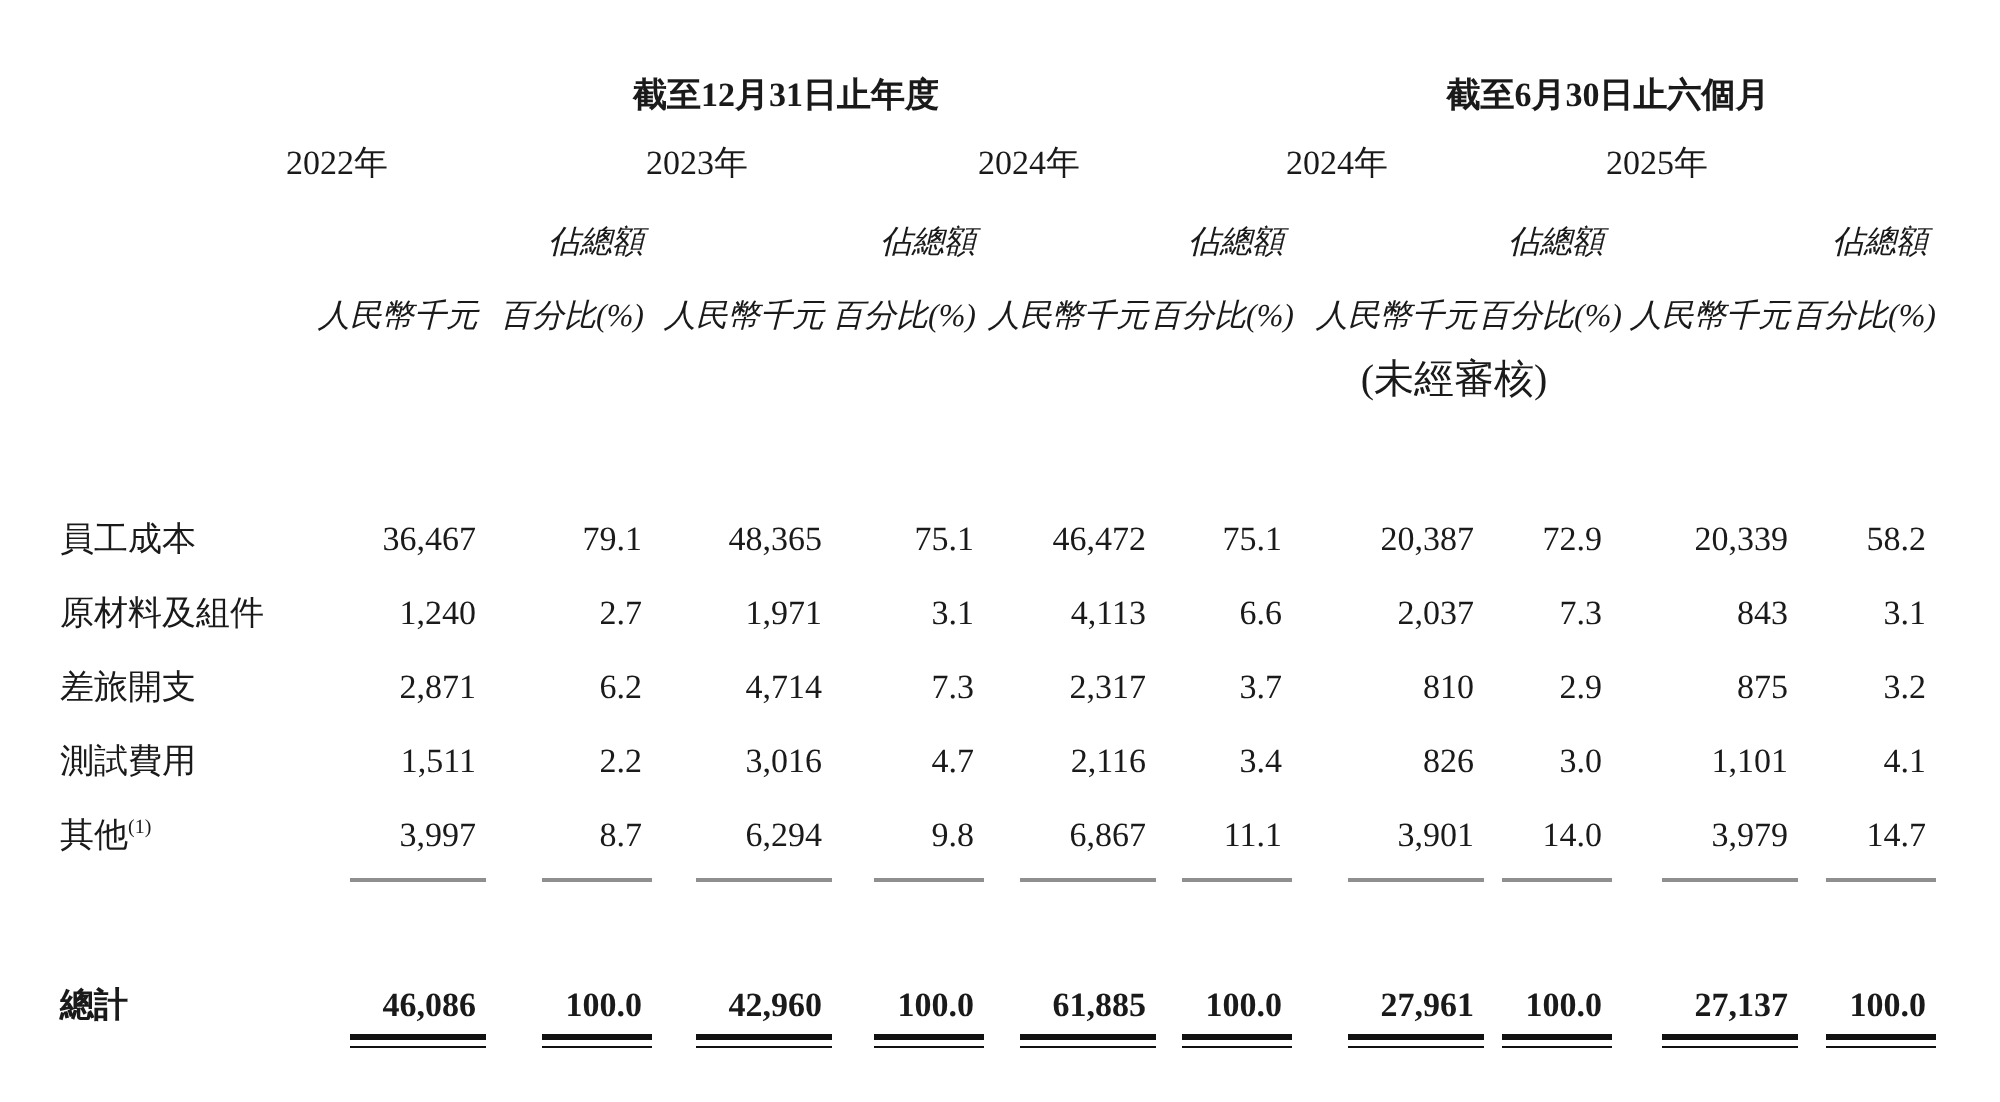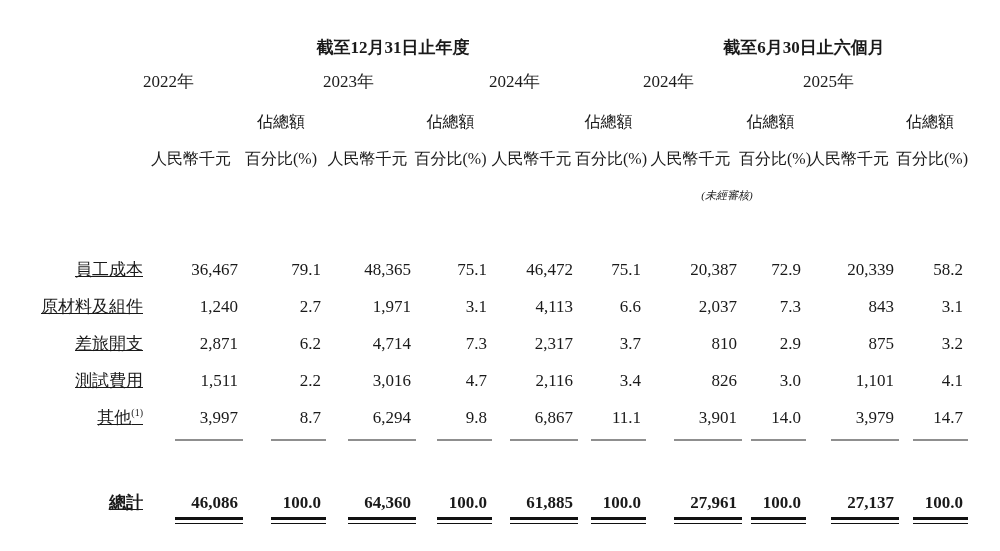--- a/index.html
+++ b/index.html
@@ -29,7 +29,7 @@
   
   .grp{font-weight:bold;text-align:center;}
   .yr{font-weight:normal;text-align:left;}
-  .ith{text-align:center;font-size:16px;padding-right:1px;}
+  .ith{font-style:italic;text-align:right;font-size:16px;padding-right:1px;}
   .note{font-style:italic;text-align:center;font-size:11px;padding-left:8px;}
   .lbl{text-align:right;text-decoration:underline;}
   .num{text-align:right;padding-right:2px;}

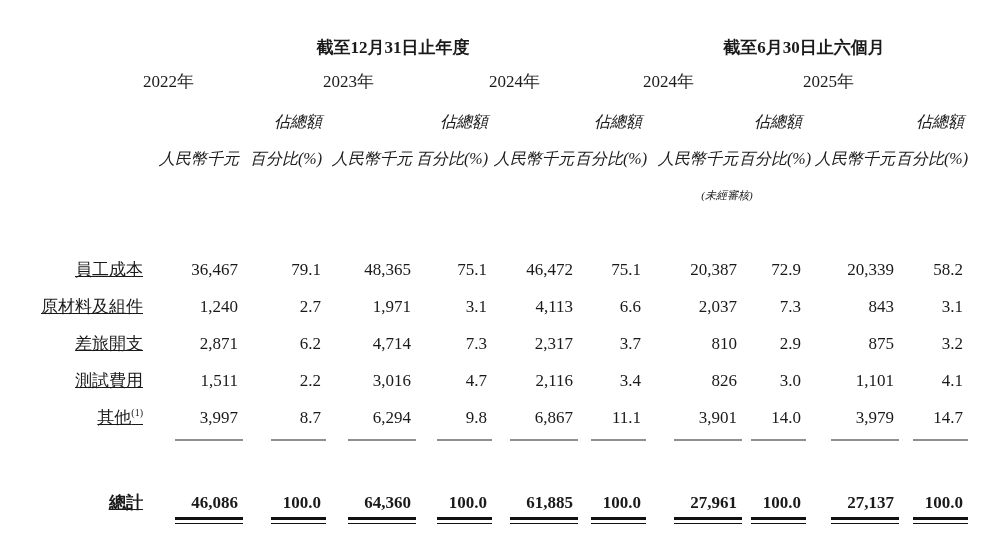--- a/index.html
+++ b/index.html
@@ -30,7 +30,7 @@
   .grp{font-weight:bold;text-align:center;}
   .yr{font-weight:normal;text-align:left;}
   .ith{font-style:italic;text-align:right;font-size:16px;padding-right:1px;}
-  .note{font-style:italic;text-align:center;font-size:11px;padding-left:8px;}
+  .note{text-align:center;font-size:20px;padding-left:8px;}
   .lbl{text-align:right;text-decoration:underline;}
   .num{text-align:right;padding-right:2px;}
   .b{font-weight:bold;}

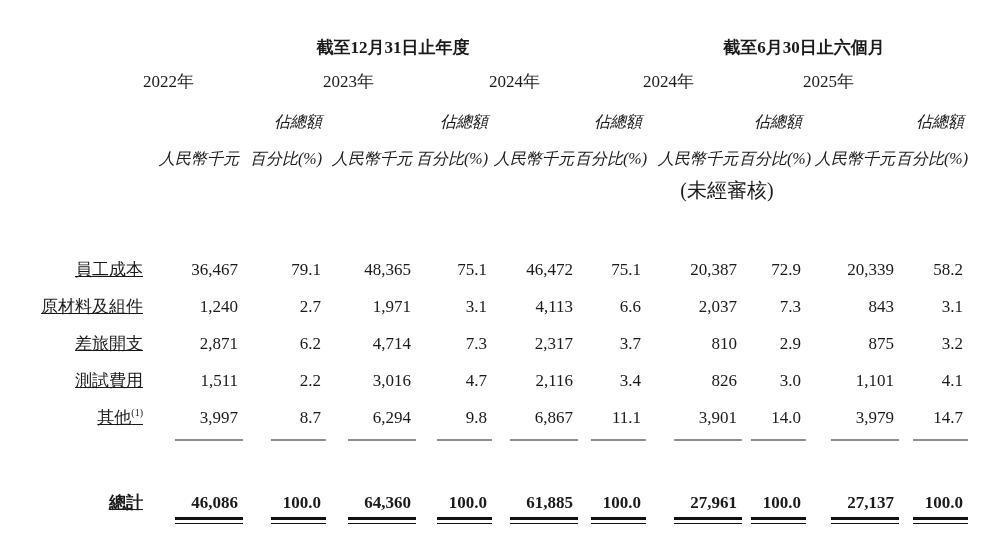--- a/index.html
+++ b/index.html
@@ -31,7 +31,7 @@
   .yr{font-weight:normal;text-align:left;}
   .ith{font-style:italic;text-align:right;font-size:16px;padding-right:1px;}
   .note{text-align:center;font-size:20px;padding-left:8px;}
-  .lbl{text-align:right;text-decoration:underline;}
+  .lbl{text-align:left;}
   .num{text-align:right;padding-right:2px;}
   .b{font-weight:bold;}
   sup{font-size:10px;line-height:0;vertical-align:super;}

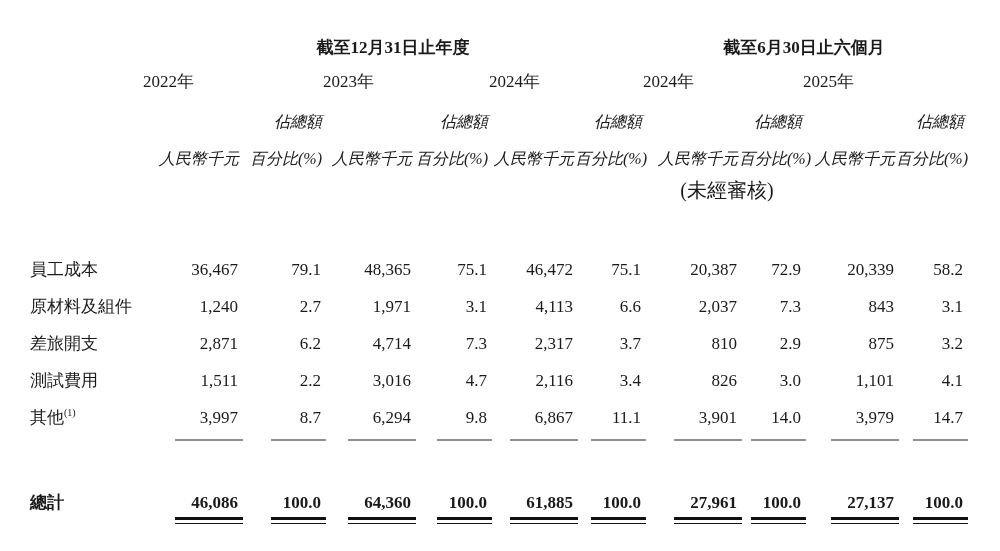--- a/index.html
+++ b/index.html
@@ -230,7 +230,7 @@
       <td class="lbl b">總計</td>
       <td class="num b">46,086</td>
       <td class="num b">100.0</td>
-      <td class="num b">64,360</td>
+      <td class="num b">42,960</td>
       <td class="num b">100.0</td>
       <td class="num b">61,885</td>
       <td class="num b">100.0</td>

